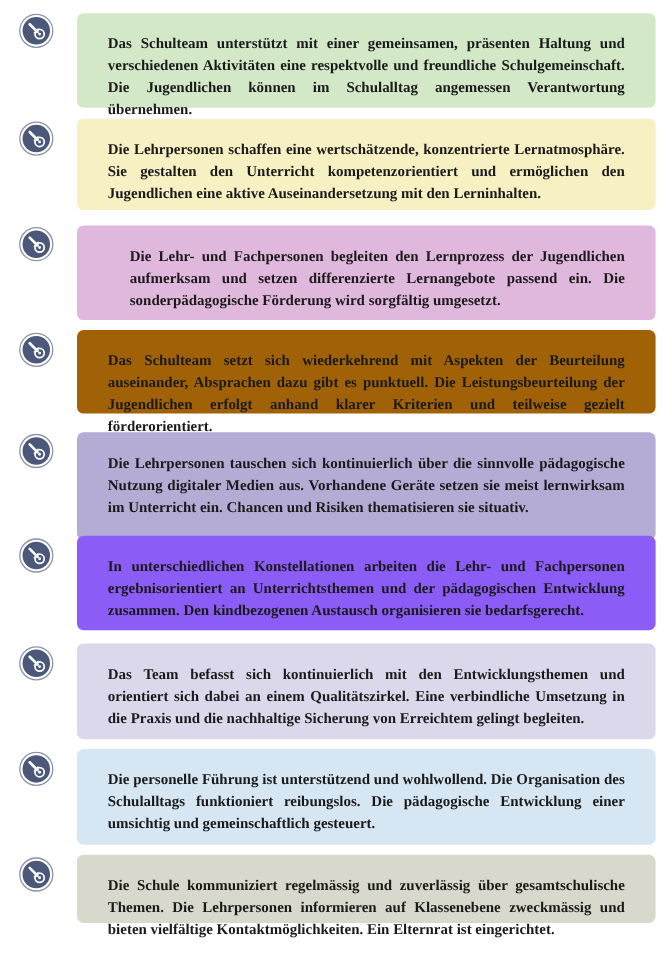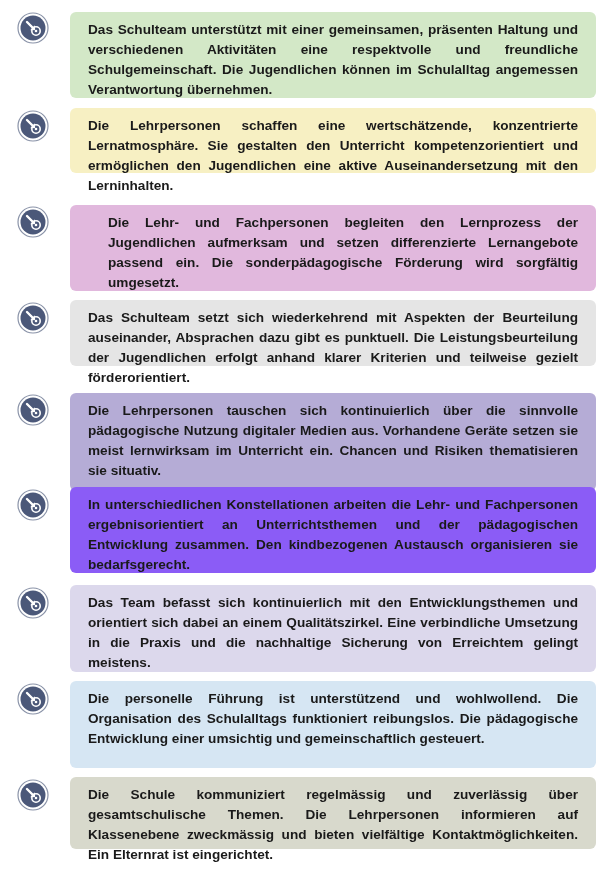--- a/index.html
+++ b/index.html
@@ -9,8 +9,8 @@
   .icon { position:absolute; left:17px; top:0; width:32px; height:32px; }
   .box { position:absolute; left:70px; width:526px; border-radius:6px;
          box-sizing:border-box; padding:8px 18px 0 18px; }
-  .box p { margin:0; font-size:13.6px; font-weight:bold; line-height:20px;
-           color:#1a1a1a; text-align:justify; }
+  .box p { margin:10px; font-size:13.6px; font-weight:bold; line-height:20px;
+           color:#1a1a1a; text-align:justify;font-family:Liberation Serif, serif; }
 </style>
 </head>
 <body>

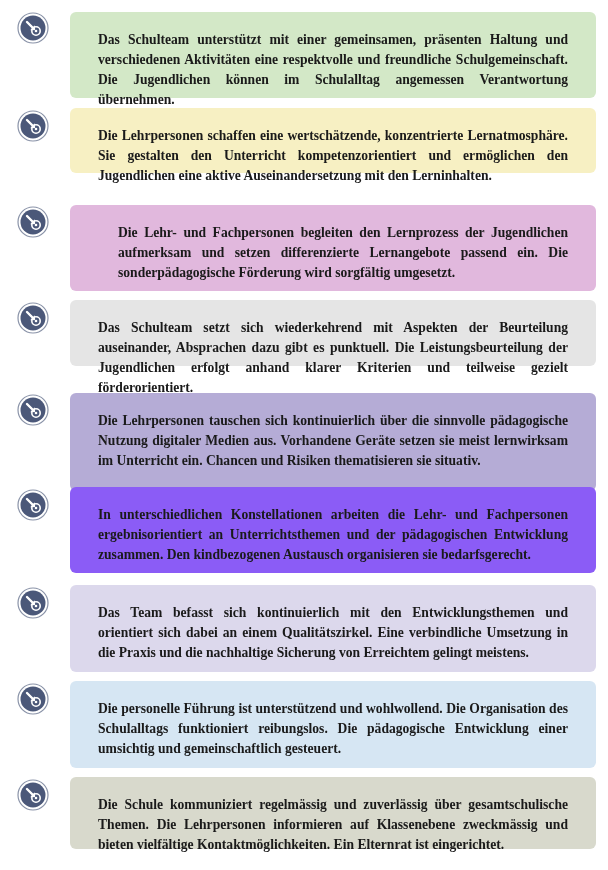--- a/index.html
+++ b/index.html
@@ -38,7 +38,7 @@
       <path d="M10 10 L17 17" stroke="#ffffff" stroke-width="2.4" stroke-linecap="round"></path>
       <path d="M13.2 18.2 L18 18 L17.8 13.2 Z" fill="#ffffff"></path>
     </svg>
-    <div class="box" style="top: -2px; height: 65px; background: rgb(247, 240, 195);">
+    <div class="box" style="top: -2px; height: 83px; background: rgb(247, 240, 195);">
       <p>Die Lehrpersonen schaffen eine wertschätzende, konzentrierte Lernatmosphäre. Sie gestalten den Unterricht kompetenzorientiert und ermöglichen den Jugendlichen eine aktive Auseinandersetzung mit den Lerninhalten.</p>
     </div>
   </div>

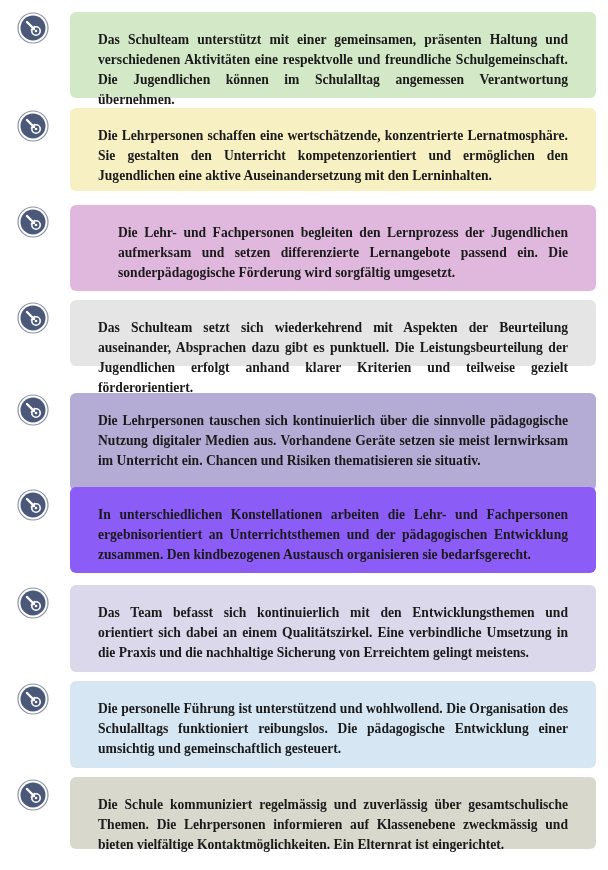--- a/index.html
+++ b/index.html
@@ -64,7 +64,7 @@
       <path d="M10 10 L17 17" stroke="#ffffff" stroke-width="2.4" stroke-linecap="round"></path>
       <path d="M13.2 18.2 L18 18 L17.8 13.2 Z" fill="#ffffff"></path>
     </svg>
-    <div class="box" style="top: -2px; height: 66px; background: #e5e5e5;">
+    <div class="box" style="top: -2px; height: 76px; background: #a16207;">
       <p>Das Schulteam setzt sich wiederkehrend mit Aspekten der Beurteilung auseinander, Absprachen dazu gibt es punktuell. Die Leistungsbeurteilung der Jugendlichen erfolgt anhand klarer Kriterien und teilweise gezielt förderorientiert.</p>
     </div>
   </div>

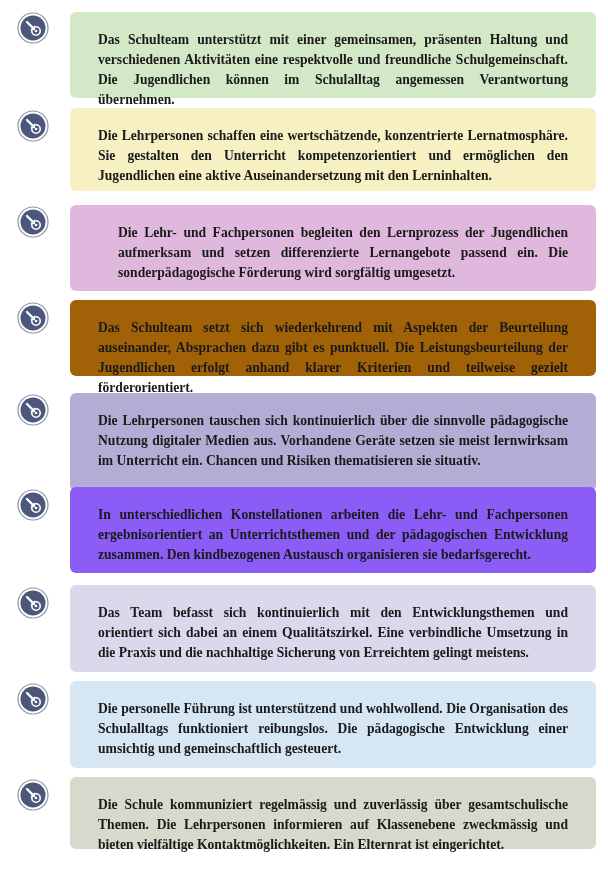--- a/index.html
+++ b/index.html
@@ -104,7 +104,7 @@
       <path d="M13.2 18.2 L18 18 L17.8 13.2 Z" fill="#ffffff"></path>
     </svg>
     <div class="box" style="top: -2px; height: 87px; background: rgb(220, 216, 236);">
-      <p>Das Team befasst sich kontinuierlich mit den Entwicklungsthemen und orientiert sich dabei an einem Qualitätszirkel. Eine verbindliche Umsetzung in die Praxis und die nachhaltige Sicherung von Erreichtem gelingt meistens.</p>
+      <p>Das Team befasst sich kontinuierlich mit den Entwicklungsthemen und orientiert sich dabei an einem Qualitätszirkel. Eine verbindliche Umsetzung in die Praxis und die nachhaltige Sicherung von Erreichtem gelingt begleiten.</p>
     </div>
   </div>
     <div class="row" style="top: 683px;">

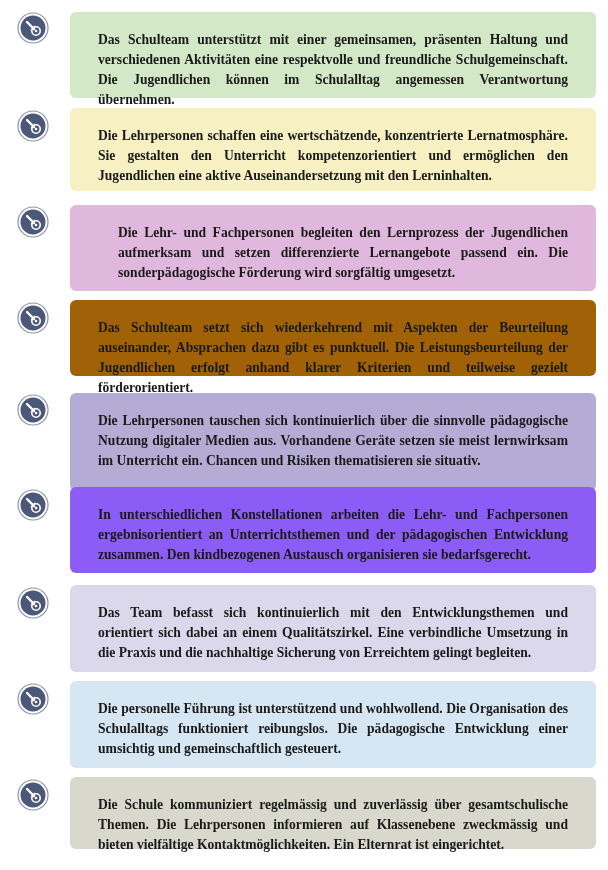--- a/index.html
+++ b/index.html
@@ -129,7 +129,7 @@
       <path d="M10 10 L17 17" stroke="#ffffff" stroke-width="2.4" stroke-linecap="round"></path>
       <path d="M13.2 18.2 L18 18 L17.8 13.2 Z" fill="#ffffff"></path>
     </svg>
-    <div class="box" style="top: -2px; height: 72px; background: rgb(216, 217, 204);">
+    <div class="box" style="top: -2px; height: 62px; background: rgb(216, 217, 204);">
       <p>Die Schule kommuniziert regelmässig und zuverlässig über gesamtschulische Themen. Die Lehrpersonen informieren auf Klassenebene zweckmässig und bieten vielfältige Kontaktmöglichkeiten. Ein Elternrat ist eingerichtet.</p>
     </div>
   </div>

